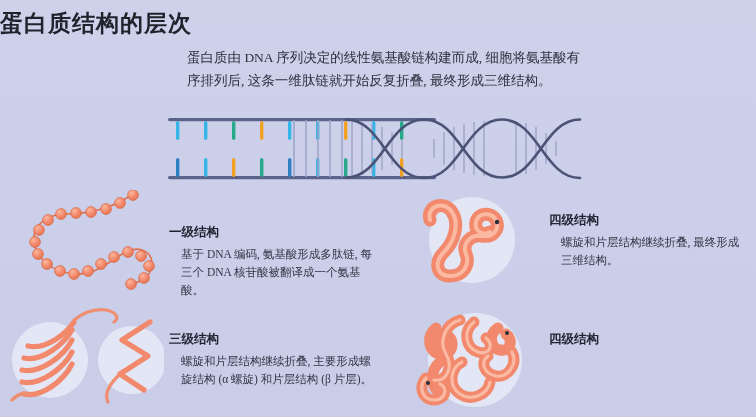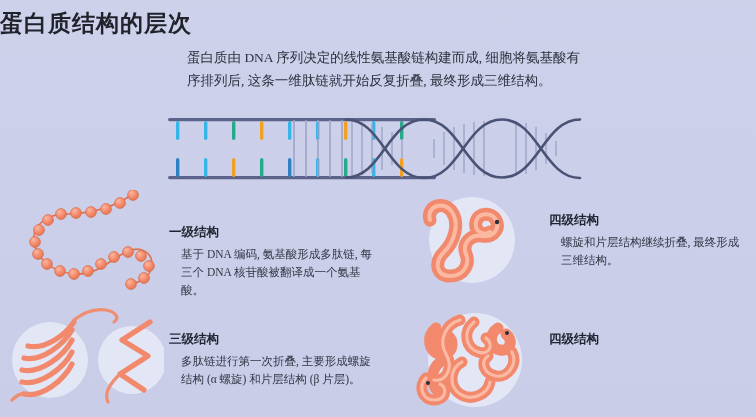--- a/index.html
+++ b/index.html
@@ -267,7 +267,7 @@
 
   <div class="sec-text sec-secondary-text">
     <div class="sec-title">三级结构</div>
-    <div class="sec-body">多肽链进行第一次折叠, 主要形成螺旋结构 (α 螺旋) 和片层结构 (β 片层)。</div>
+    <div class="sec-body">螺旋和片层结构继续折叠, 主要形成螺旋结构 (α 螺旋) 和片层结构 (β 片层)。</div>
   </div>
 
   <div class="sec-text sec-tertiary-text">

